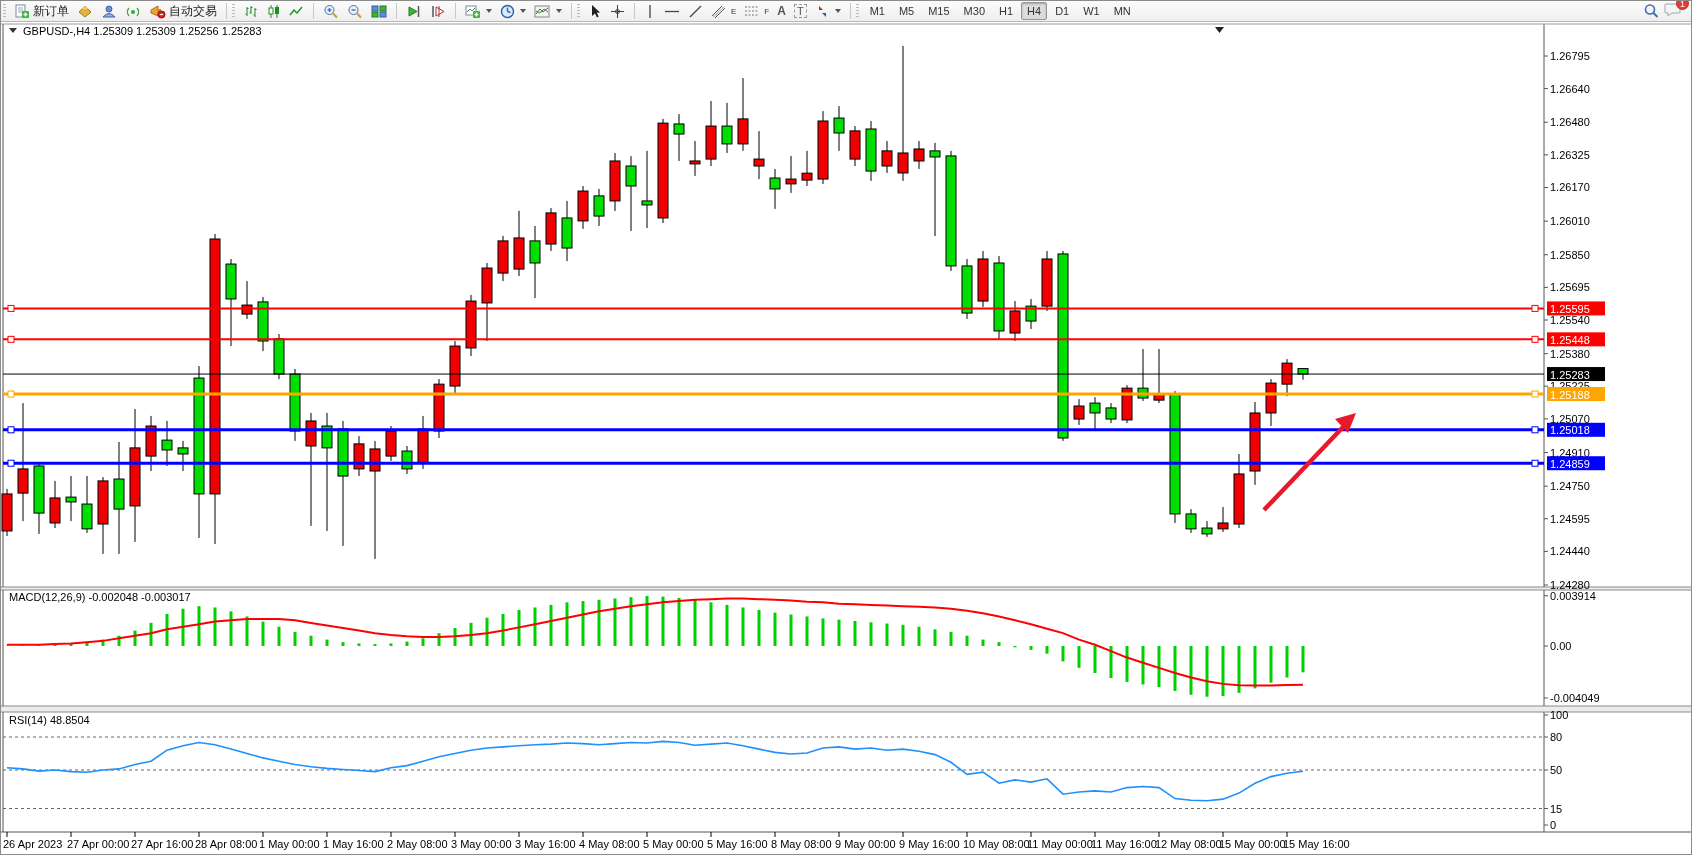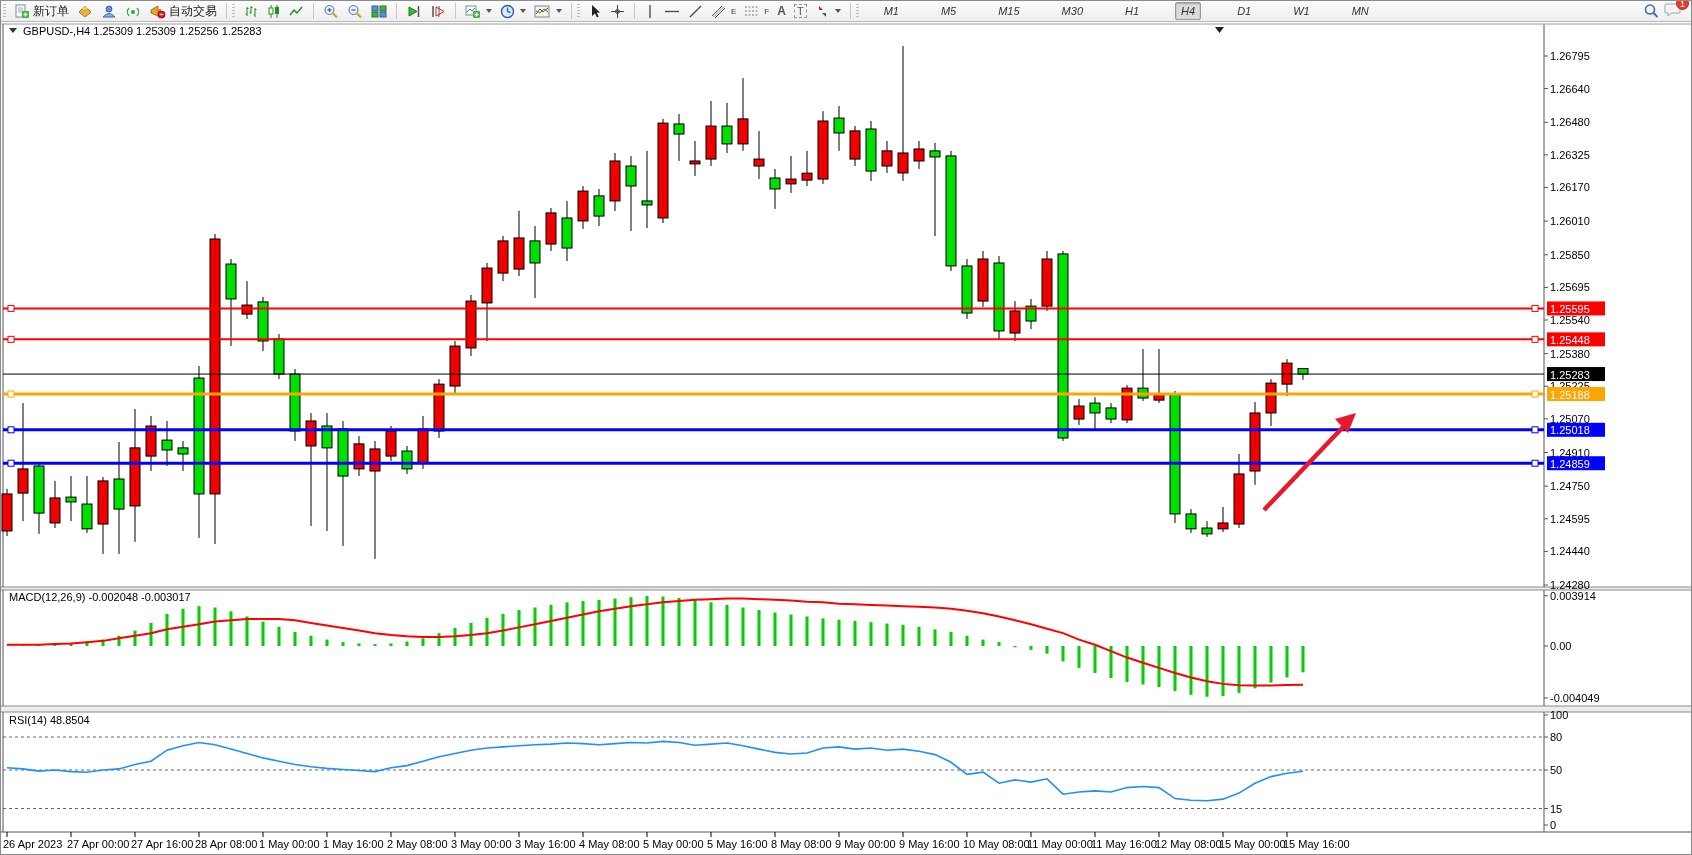--- a/index.html
+++ b/index.html
@@ -15,7 +15,7 @@
   .tbtn{display:flex;align-items:center;gap:3px;padding:1px 3px;border:1px solid transparent;border-radius:2px;cursor:default;}
   .tbtn svg{display:block;}
   .caret{width:0;height:0;border-left:3px solid transparent;border-right:3px solid transparent;border-top:4px solid #555;margin-left:2px;}
-  .tfbtn{font-size:11px;color:#333;padding:2px 5px;margin:0 15px;border:1px solid transparent;border-radius:2px;font-style:italic;}
+  .tfbtn{font-size:11px;color:#333;padding:2px 5px;margin:0 1px;border:1px solid transparent;border-radius:2px;}
   .tfbtn.active{background:#dcdcdc;border:1px solid #979797;box-shadow:inset 0 1px 2px rgba(0,0,0,.25);}
   .spacer{flex:1;}
   .badge{position:absolute;top:-4px;right:-6px;min-width:13px;height:13px;border-radius:7px;background:#e53b2c;color:#fff;

